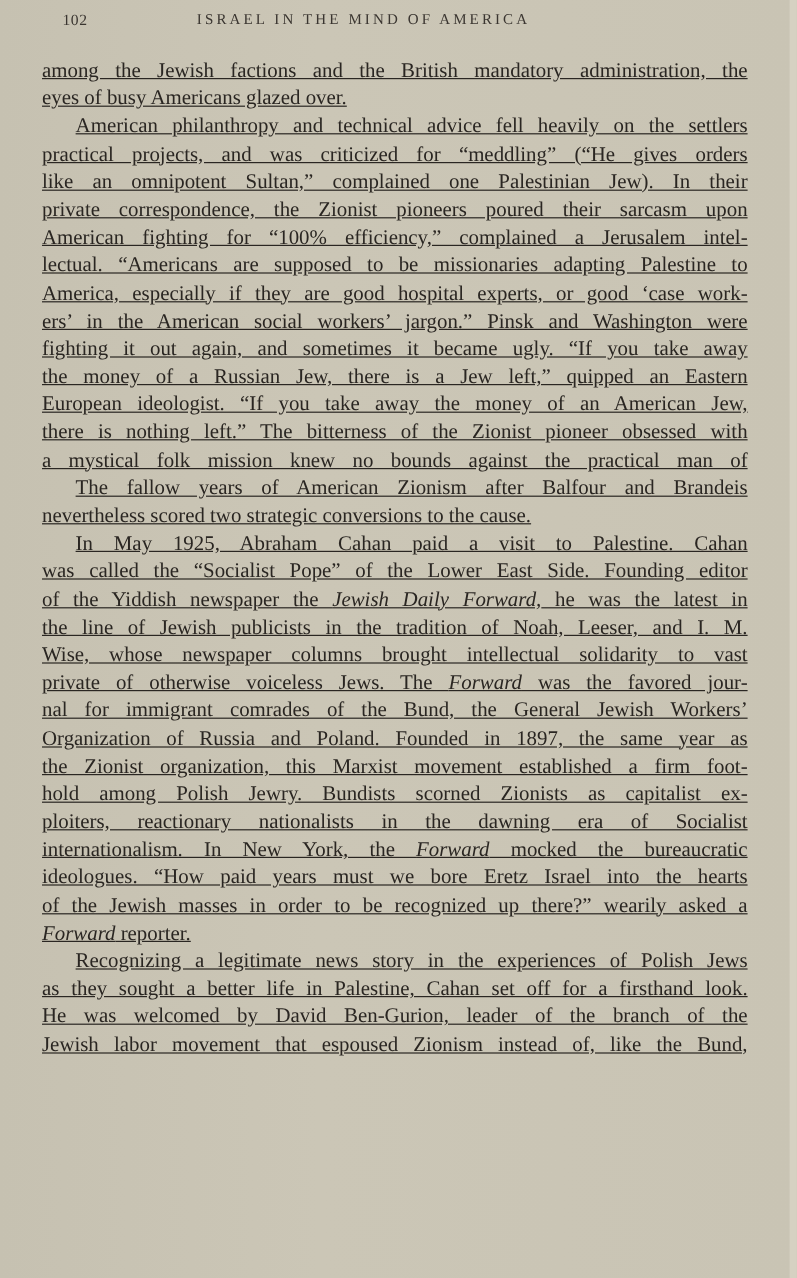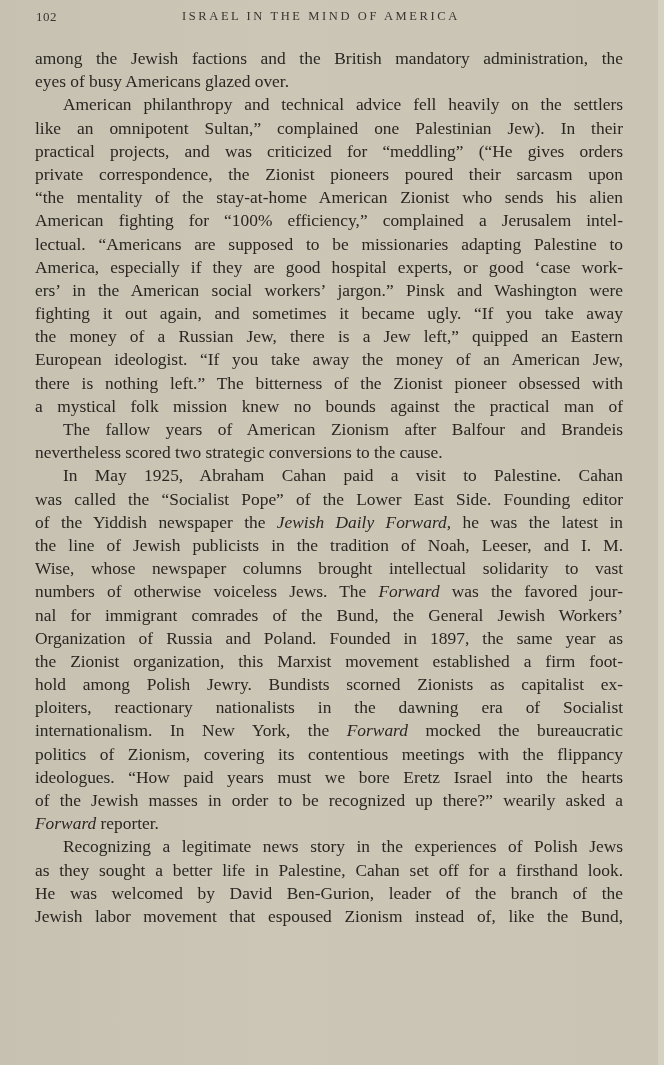--- a/index.html
+++ b/index.html
@@ -21,7 +21,7 @@
     position: absolute; top: 9px; left: 36px; width: 590px; height: 20px;
   }
   .page-number {
-    position: absolute; left: 0; top: 0;
+    position: absolute; left: 16px; top: 0;
     font-size: 13px; letter-spacing: 0.5px; color: #3a3530; text-align: right;
   }
   .book-title {

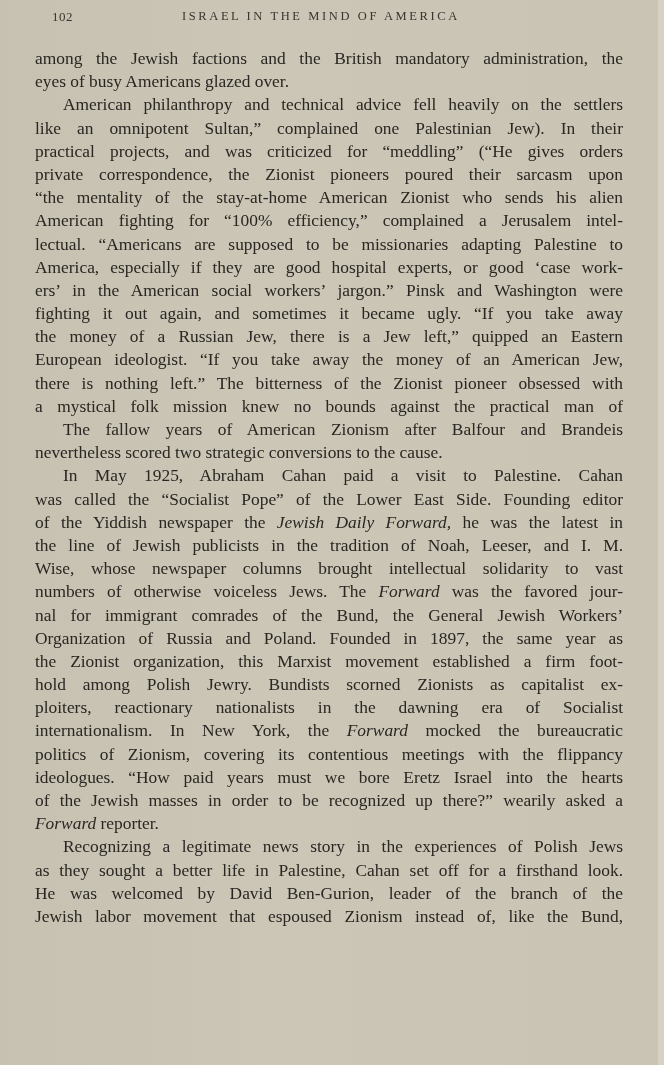--- a/index.html
+++ b/index.html
@@ -25,7 +25,7 @@
     font-size: 13px; letter-spacing: 0.5px; color: #3a3530; text-align: right;
   }
   .book-title {
-    position: absolute; left: 146px; top: 0;
+    position: absolute; left: 128px; top: 0;
     font-size: 12.5px; letter-spacing: 2.6px; color: #3a3530;
   }
   .body-text {

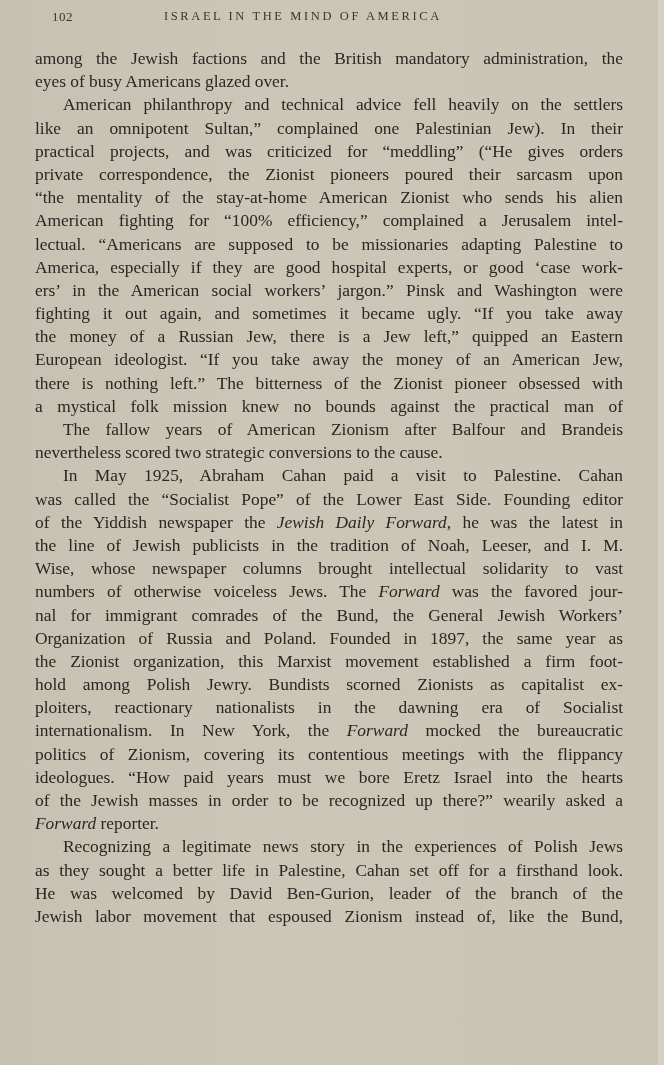--- a/index.html
+++ b/index.html
@@ -36,6 +36,7 @@
   .line {
     display: block; white-space: nowrap; height: 23.2px;
     text-align-last: justify;
+    text-decoration: underline;
   }
   .line.last { text-align-last: left; }
   .line.indent { padding-left: 28px; }

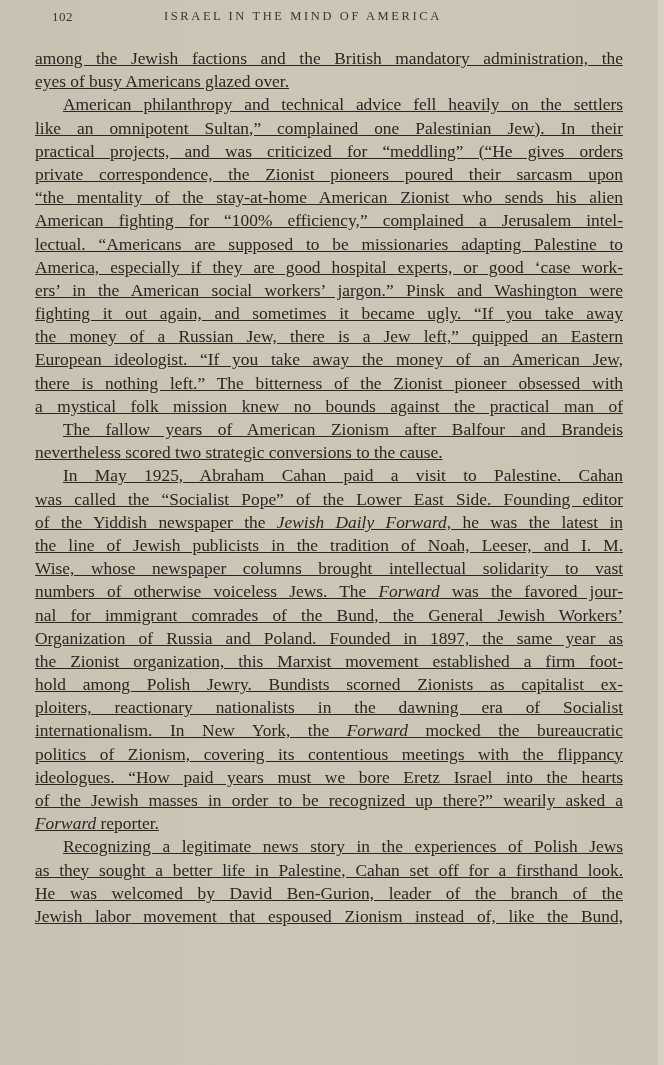--- a/index.html
+++ b/index.html
@@ -55,8 +55,8 @@
       <span class="line">among the Jewish factions and the British mandatory administration, the</span>
       <span class="line last">eyes of busy Americans glazed over.</span>
       <span class="line indent">American philanthropy and technical advice fell heavily on the settlers</span>
+      <span class="line">practical projects, and was criticized for “meddling” (“He gives orders</span>
       <span class="line">like an omnipotent Sultan,” complained one Palestinian Jew). In their</span>
-      <span class="line">practical projects, and was criticized for “meddling” (“He gives orders</span>
       <span class="line">private correspondence, the Zionist pioneers poured their sarcasm upon</span>
       <span class="line">“the mentality of the stay-at-home American Zionist who sends his alien</span>
       <span class="line">American fighting for “100% efficiency,” complained a Jerusalem intel-</span>

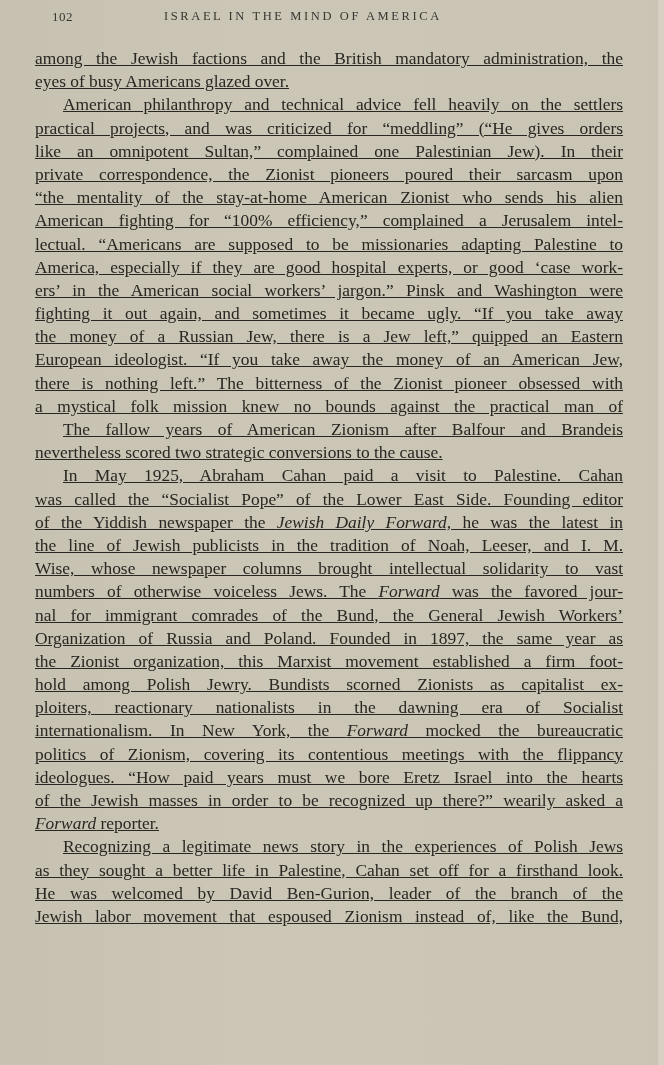--- a/index.html
+++ b/index.html
@@ -58,7 +58,6 @@
       <span class="line">practical projects, and was criticized for “meddling” (“He gives orders</span>
       <span class="line">like an omnipotent Sultan,” complained one Palestinian Jew). In their</span>
       <span class="line">private correspondence, the Zionist pioneers poured their sarcasm upon</span>
-      <span class="line">“the mentality of the stay-at-home American Zionist who sends his alien</span>
       <span class="line">American fighting for “100% efficiency,” complained a Jerusalem intel-</span>
       <span class="line">lectual. “Americans are supposed to be missionaries adapting Palestine to</span>
       <span class="line">America, especially if they are good hospital experts, or good ‘case work-</span>

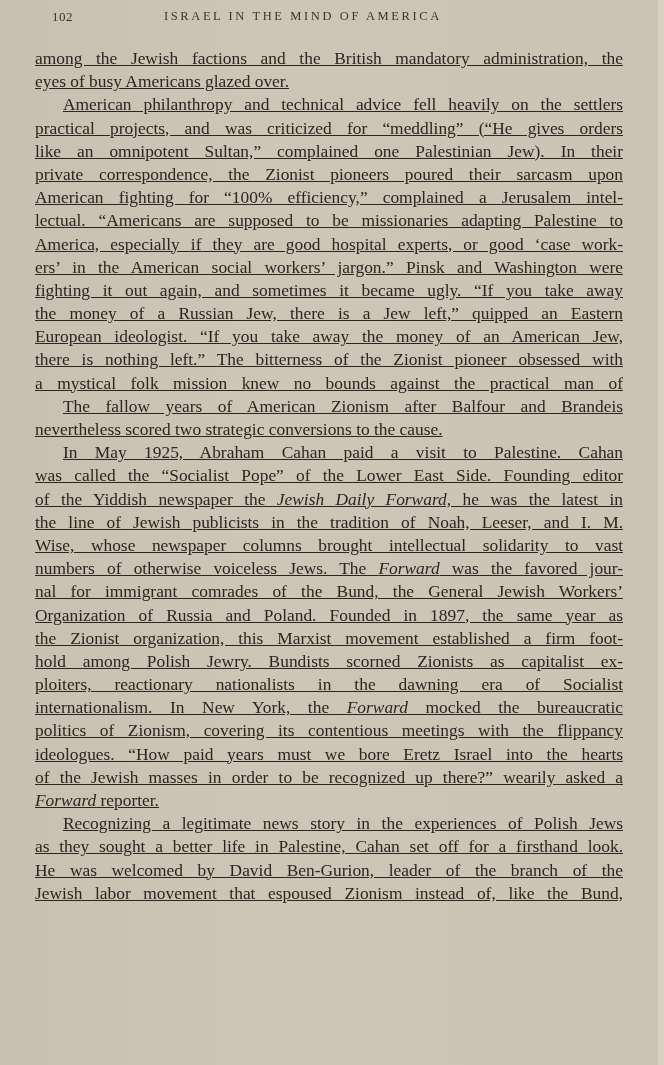--- a/index.html
+++ b/index.html
@@ -74,7 +74,7 @@
       <span class="line"><span>of the Yiddish newspaper the </span><em>Jewish Daily Forward,</em><span> he was the latest in</span></span>
       <span class="line">the line of Jewish publicists in the tradition of Noah, Leeser, and I. M.</span>
       <span class="line">Wise, whose newspaper columns brought intellectual solidarity to vast</span>
-      <span class="line"><span>numbers of otherwise voiceless Jews. The </span><em>Forward</em><span> was the favored jour-</span></span>
+      <span class="line"><span>private of otherwise voiceless Jews. The </span><em>Forward</em><span> was the favored jour-</span></span>
       <span class="line">nal for immigrant comrades of the Bund, the General Jewish Workers’</span>
       <span class="line">Organization of Russia and Poland. Founded in 1897, the same year as</span>
       <span class="line">the Zionist organization, this Marxist movement established a firm foot-</span>

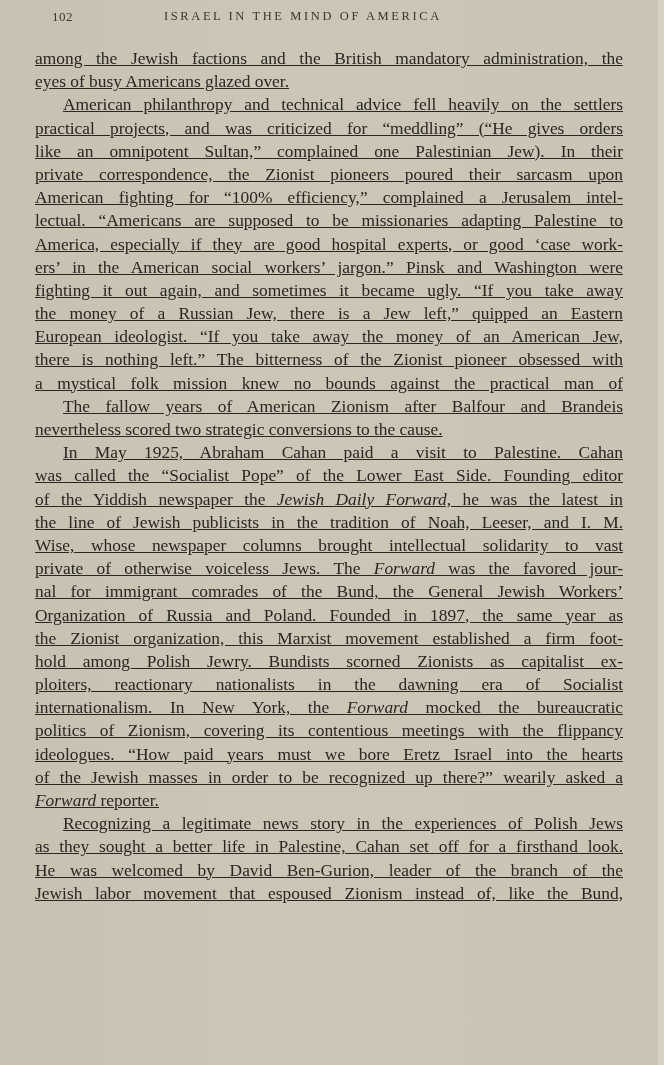--- a/index.html
+++ b/index.html
@@ -81,7 +81,6 @@
       <span class="line">hold among Polish Jewry. Bundists scorned Zionists as capitalist ex-</span>
       <span class="line">ploiters, reactionary nationalists in the dawning era of Socialist</span>
       <span class="line"><span>internationalism. In New York, the </span><em>Forward</em><span> mocked the bureaucratic</span></span>
-      <span class="line">politics of Zionism, covering its contentious meetings with the flippancy</span>
       <span class="line">ideologues. “How paid years must we bore Eretz Israel into the hearts</span>
       <span class="line">of the Jewish masses in order to be recognized up there?” wearily asked a</span>
       <span class="line last"><em>Forward</em><span> reporter.</span></span>

